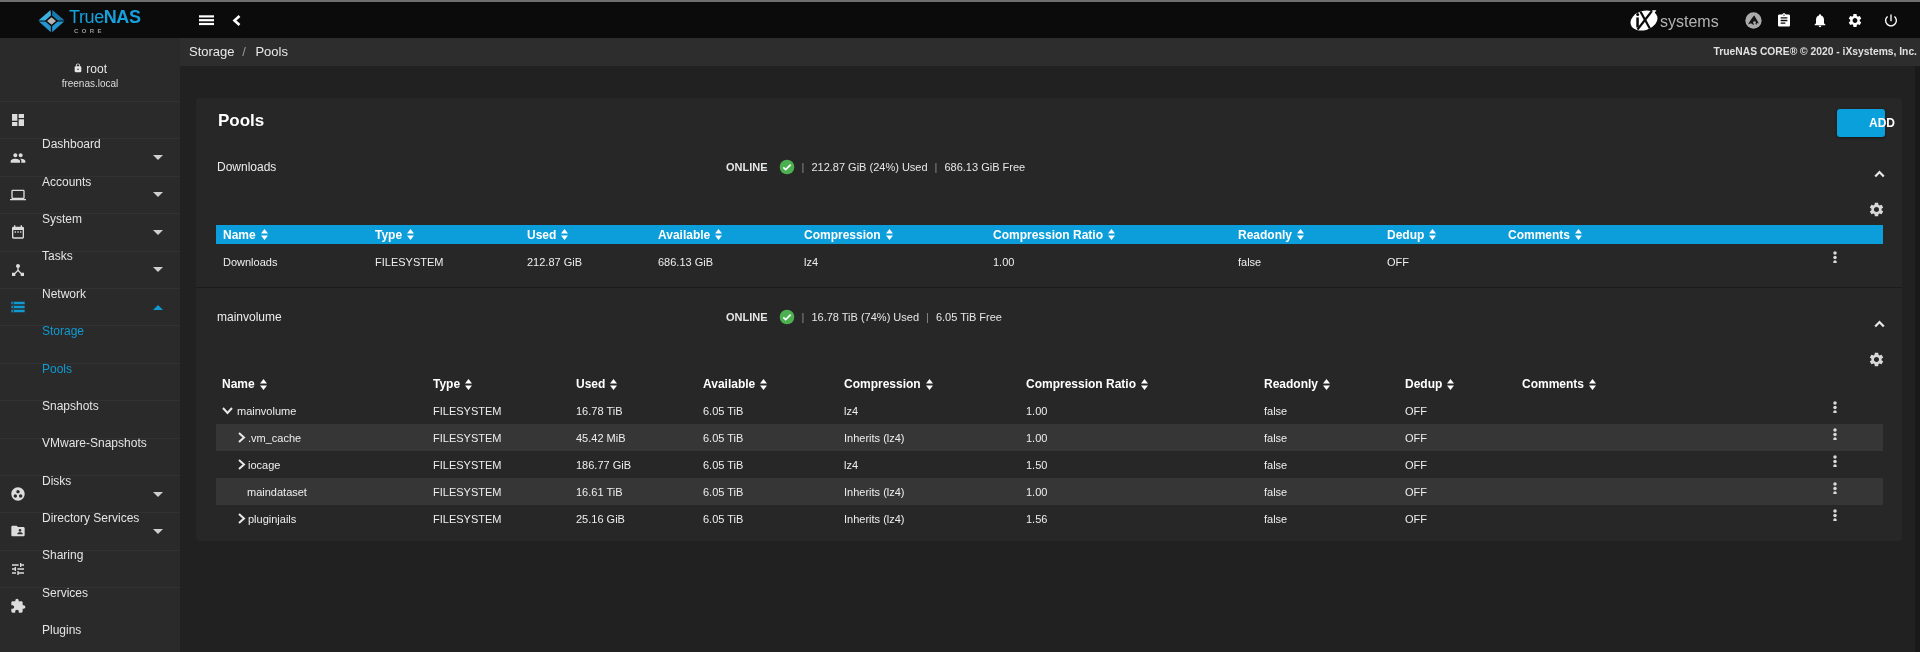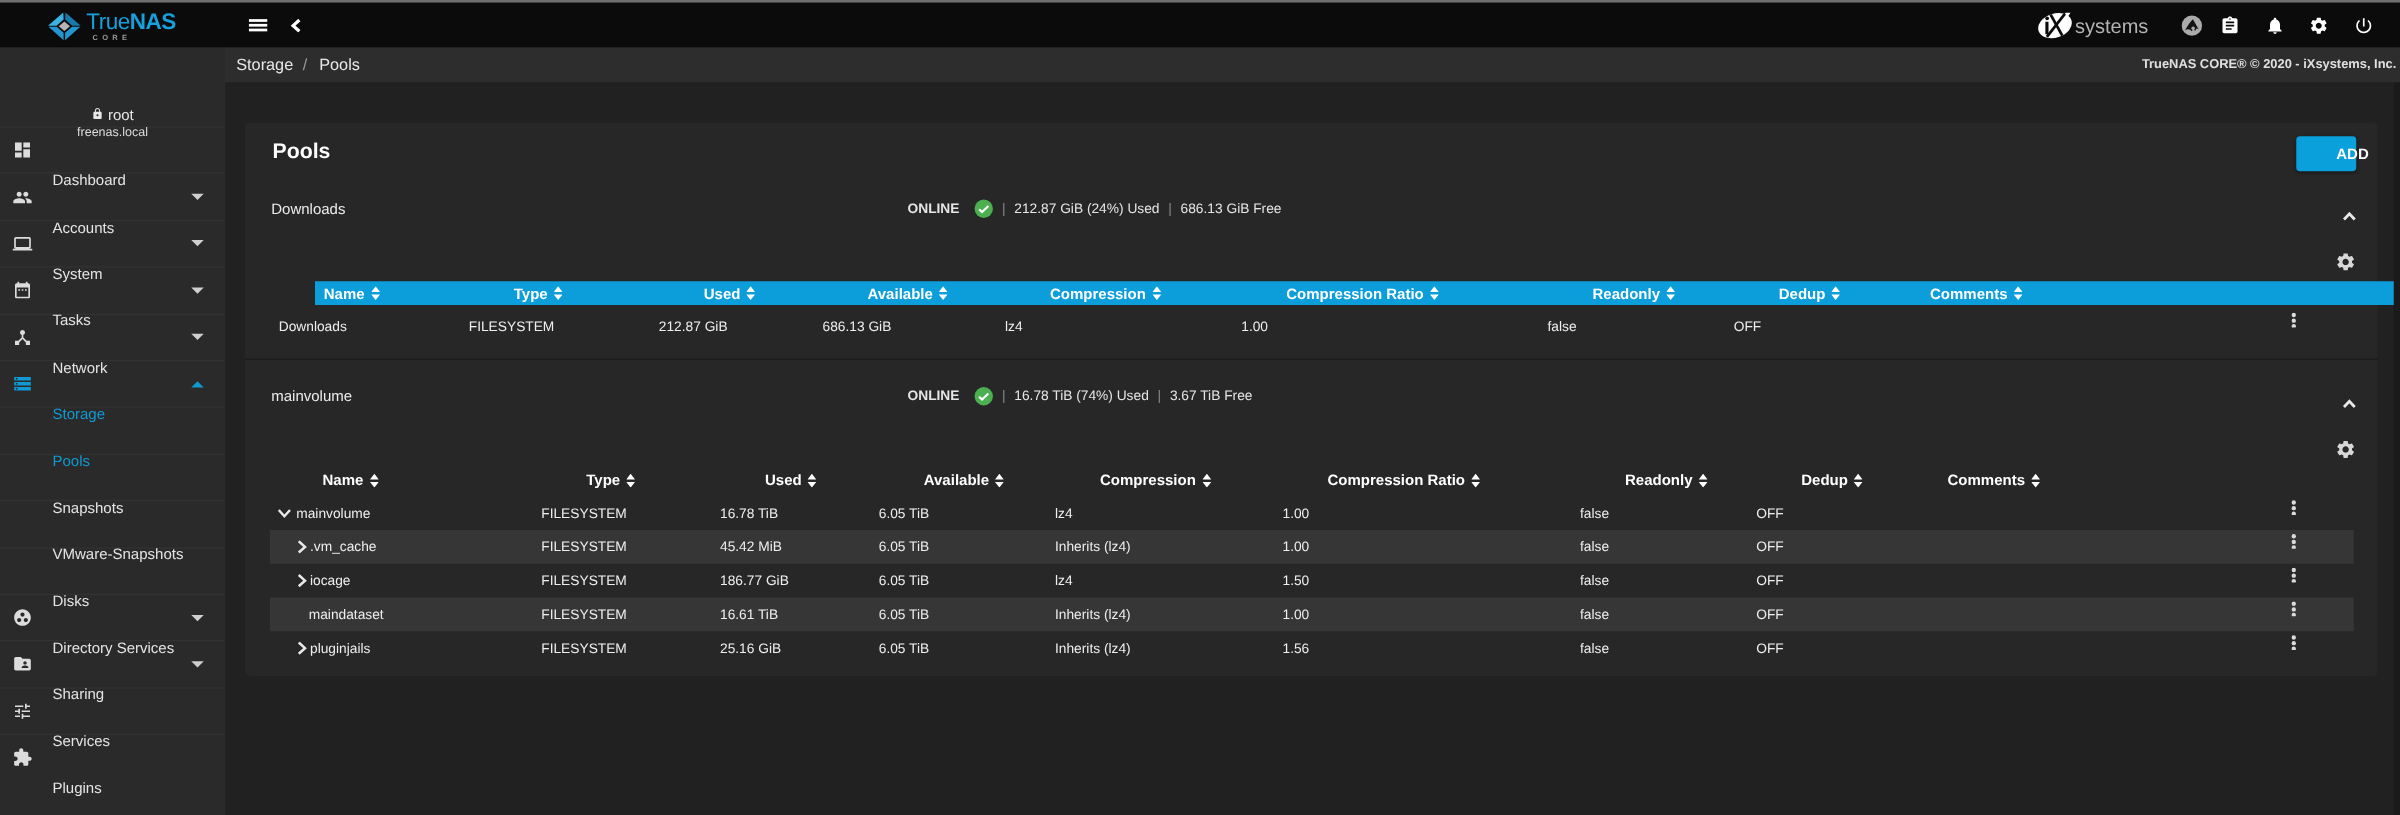--- a/index.html
+++ b/index.html
@@ -17,7 +17,7 @@
 
 
 #sidebar { position:absolute; top:38px; left:0; width:180px; height:614px; background:#2a2a2a; }
-#user { position:absolute; top:0; left:0; width:180px; height:63px; color:#e6e6e6;margin-top:23px; }
+#user { position:absolute; top:0; left:0; width:180px; height:63px; color:#e6e6e6; }
 #userline1 { position:absolute; top:24px; width:180px; text-align:center; font-size:12px; }
 #userline2 { position:absolute; top:40px; width:180px; text-align:center; font-size:10px; color:#dcdcdc; }
 #nav { position:absolute; top:63px; left:0; width:180px; }

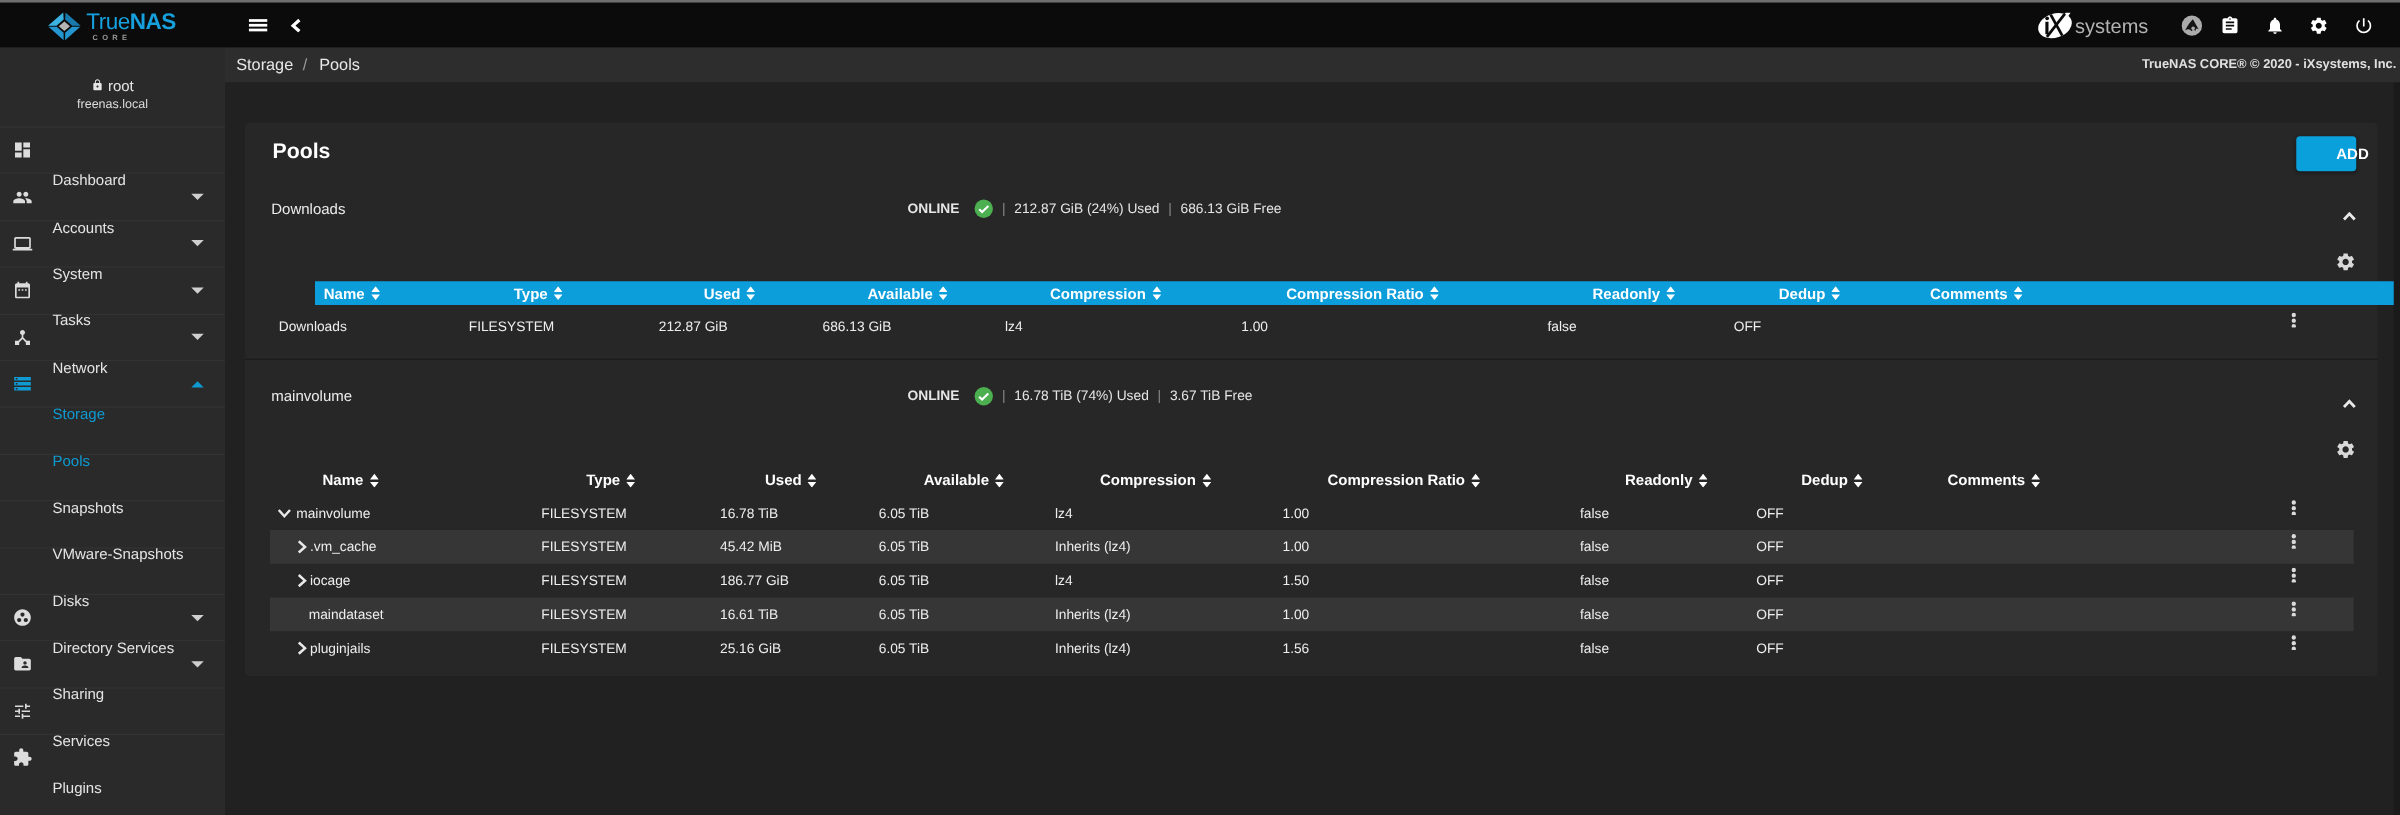--- a/index.html
+++ b/index.html
@@ -46,7 +46,7 @@
 .chev { position:absolute; }
 .gear { position:absolute; }
 
-.thwrap { position:absolute; left:20px; width:1667px;margin-left:36px; }
+.thwrap { position:absolute; left:20px; width:1667px; }
 .th { position:absolute; top:0; height:100%; display:flex; align-items:center; font-size:12px; font-weight:700; color:#fff; white-space:nowrap; }
 .th svg { margin-left:5px; }
 .trow { position:absolute; left:20px; width:1667px; }

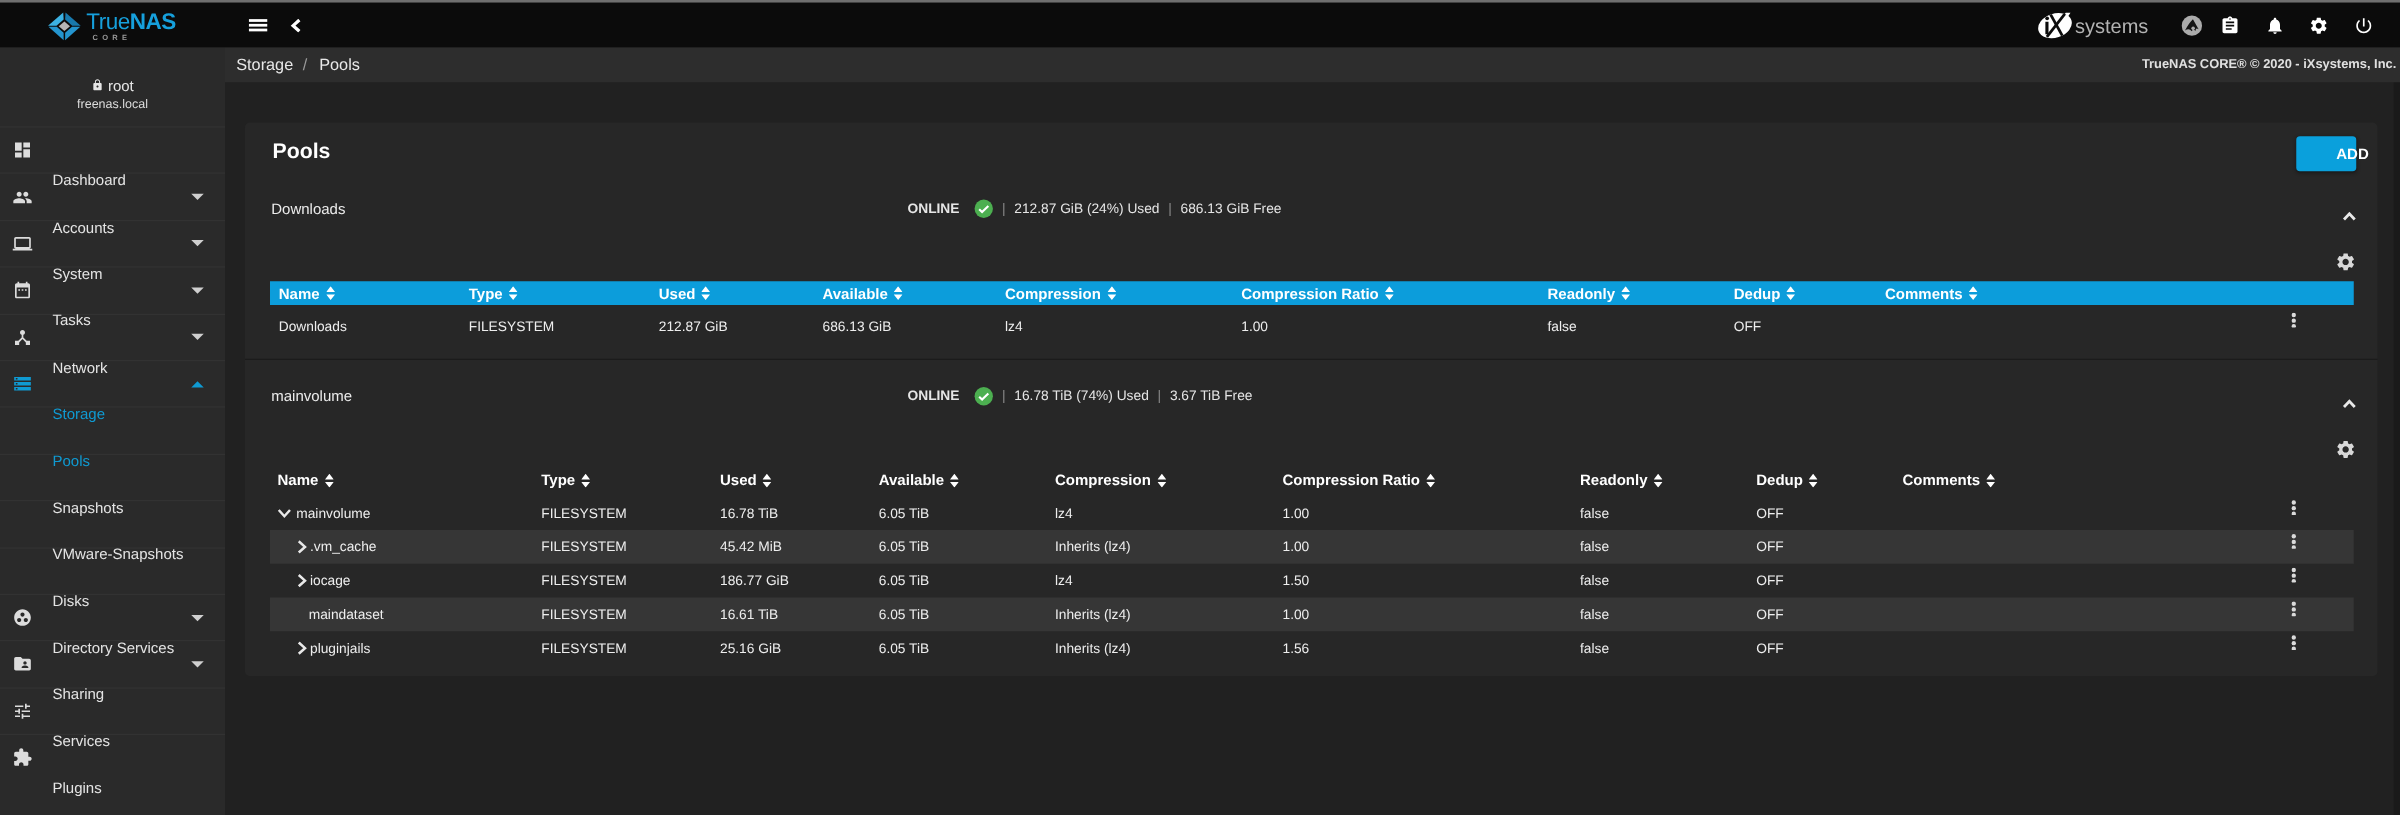--- a/index.html
+++ b/index.html
@@ -291,7 +291,7 @@
           <span class="sep">|</span>
           <span>16.78 TiB (74%) Used</span>
           <span class="sep">|</span>
-          <span>3.67 TiB Free</span>
+          <span>6.05 TiB Free</span>
         </div>
         <div class="chev" style="left:1678px;top:215.5px"><svg width="11" height="8" viewBox="0 0 11 8">
             <path d="M1.2 6.6 L5.5 2 L9.8 6.6" stroke="#e8e8e8" stroke-width="2.2" fill="none"></path>

